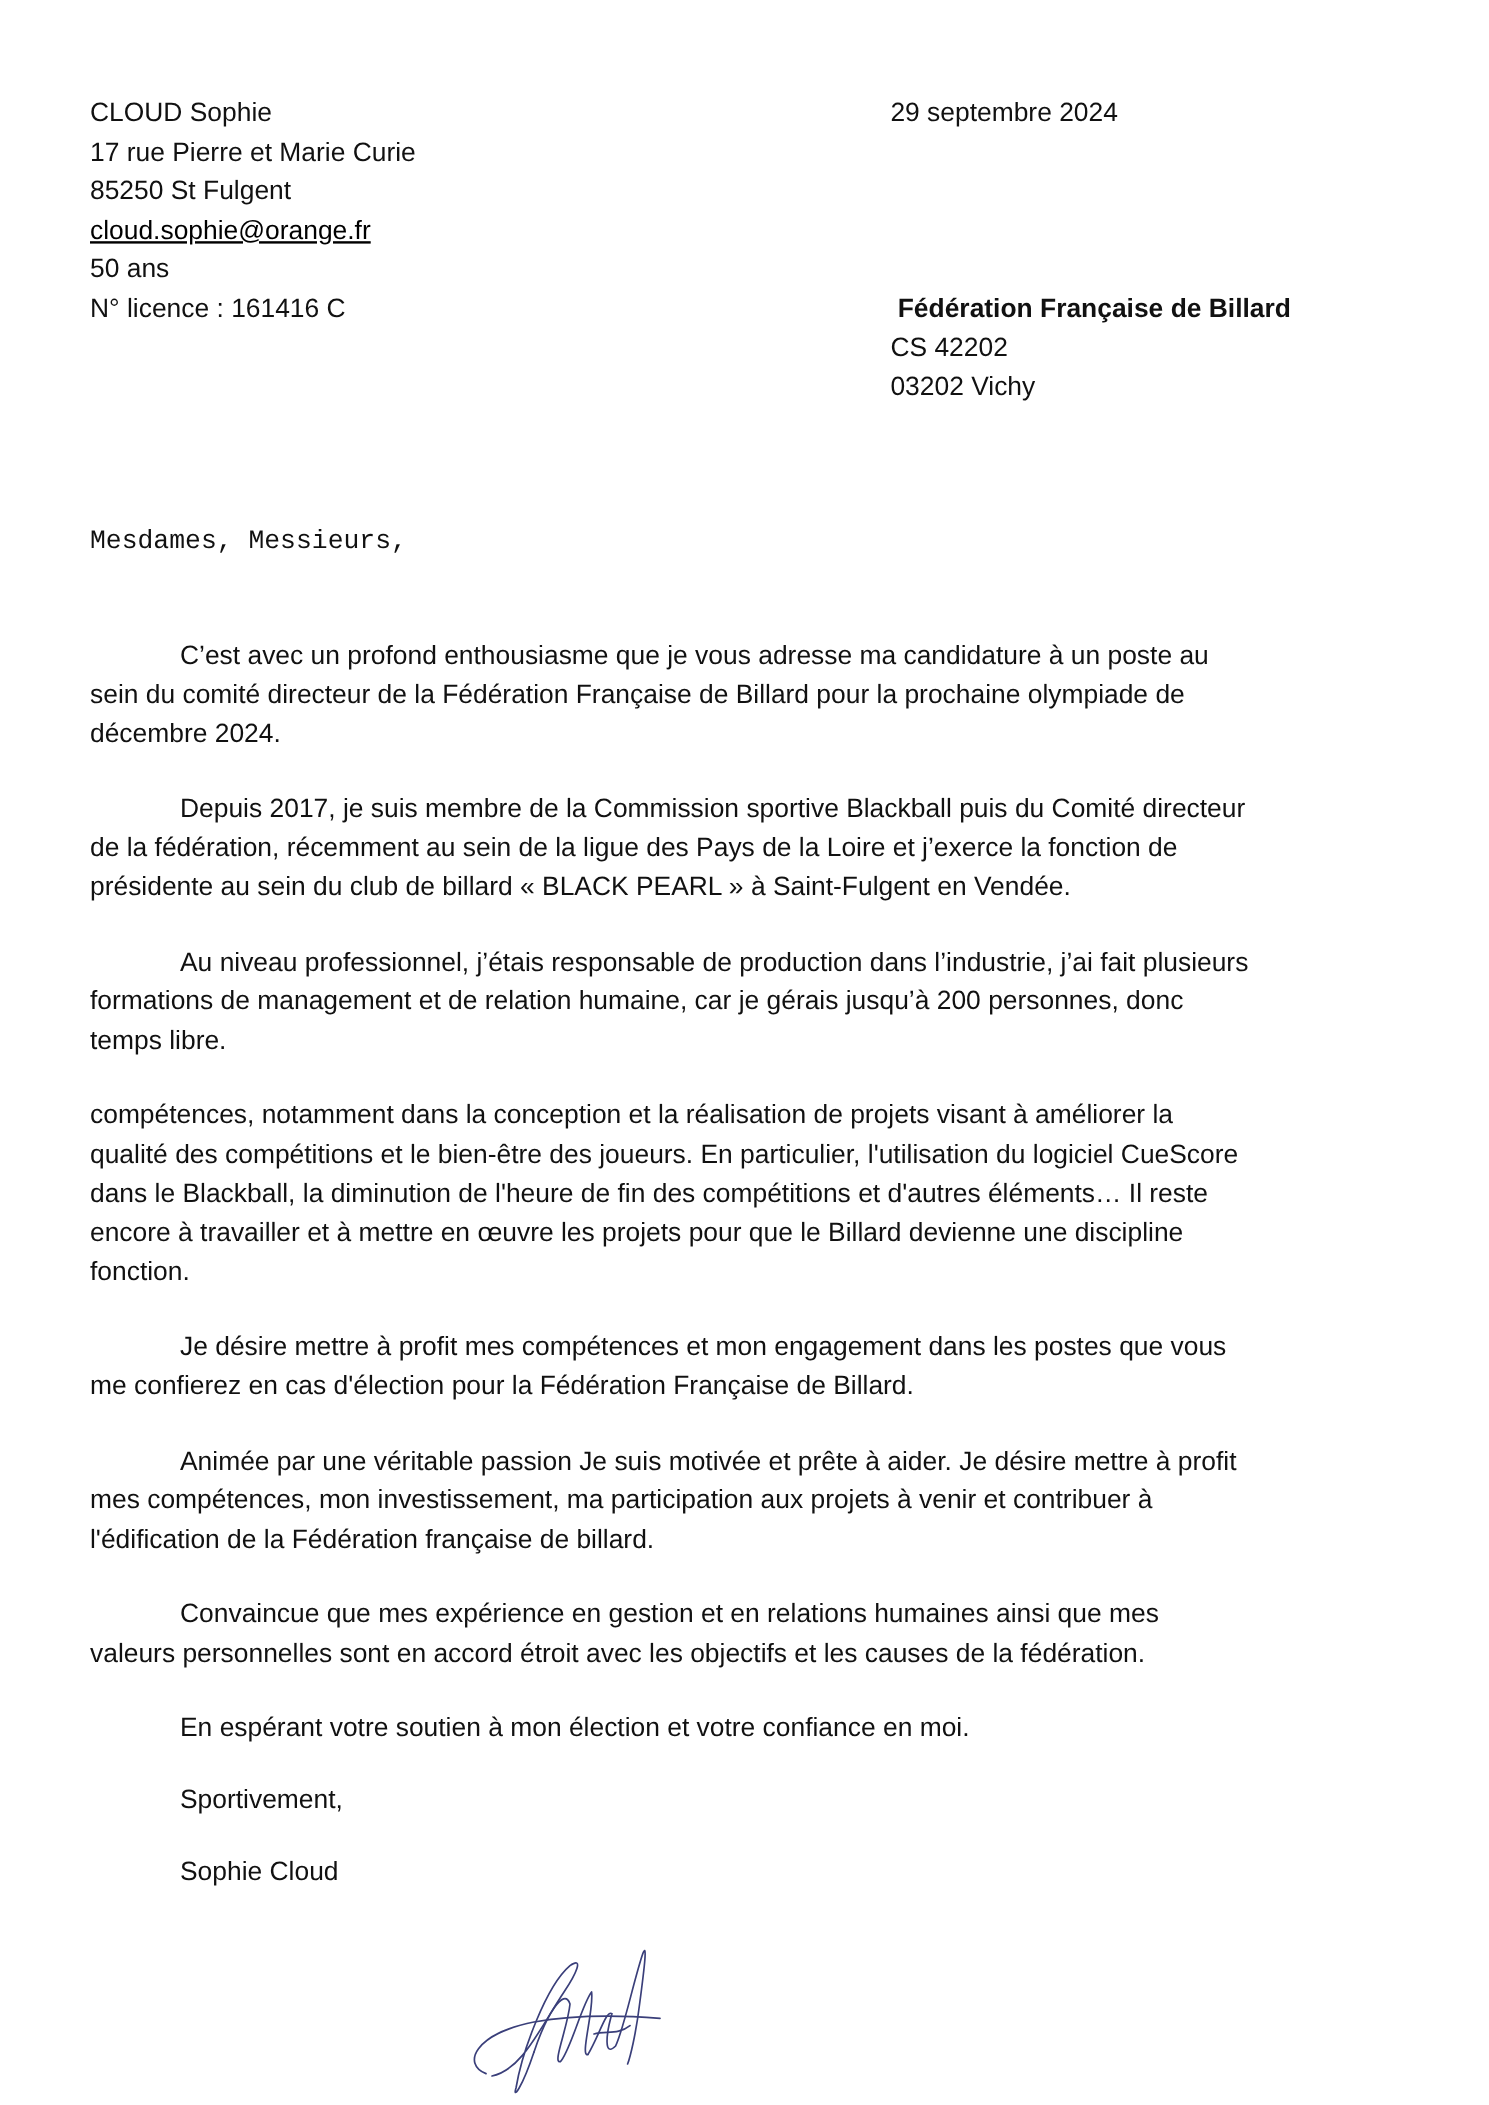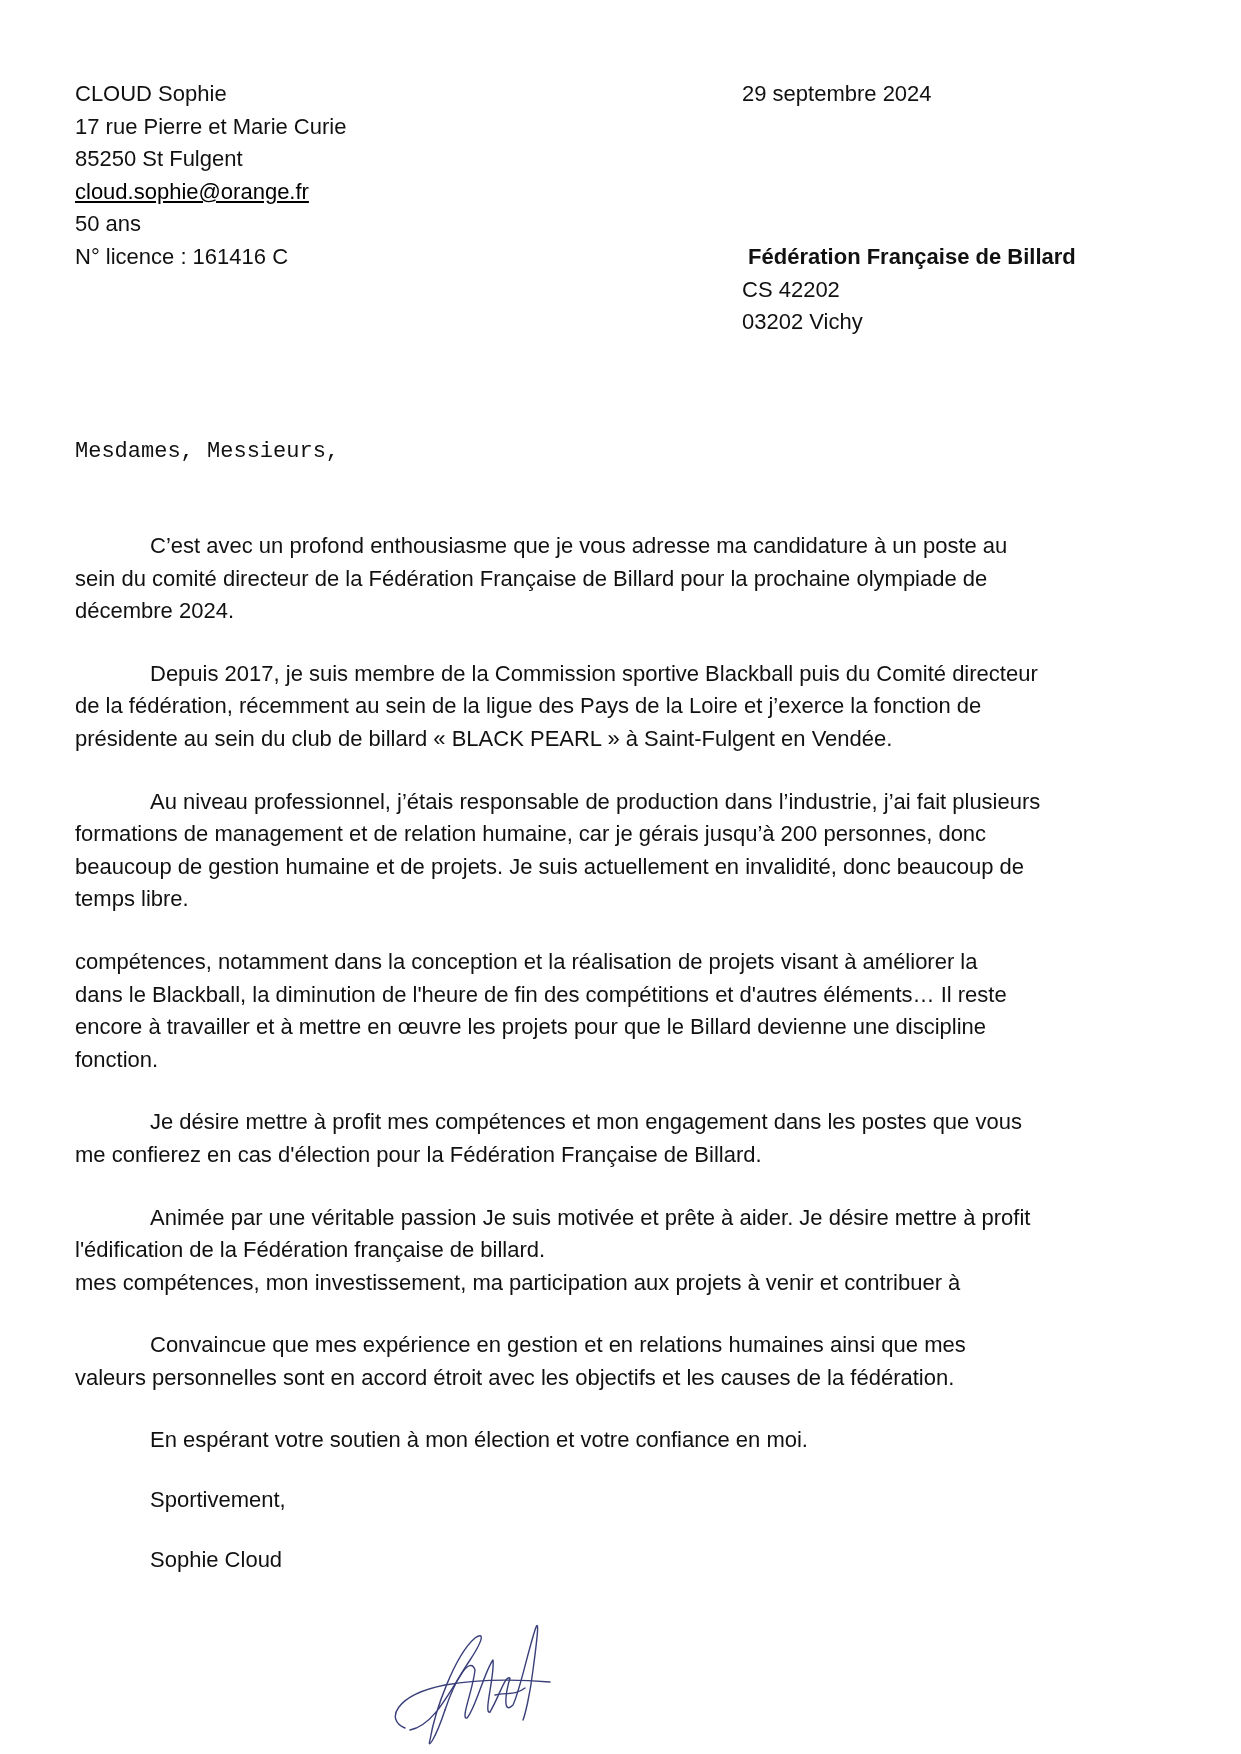--- a/index.html
+++ b/index.html
@@ -60,7 +60,6 @@
       <div>
         <p class="par"><span class="indent"></span><span>Au niveau professionnel, j’étais responsable de production dans l’industrie, j’ai fait plusieurs</span></p>
         <p class="par"><span>formations de management et de relation humaine, car je gérais jusqu’à 200 personnes, donc</span></p>
-        <p class="par"><span>beaucoup de gestion humaine et de projets. Je suis actuellement en invalidité, donc beaucoup de</span></p>
         <p class="par"><span>temps libre.</span></p>
       </div>
       <div class="gap"></div>

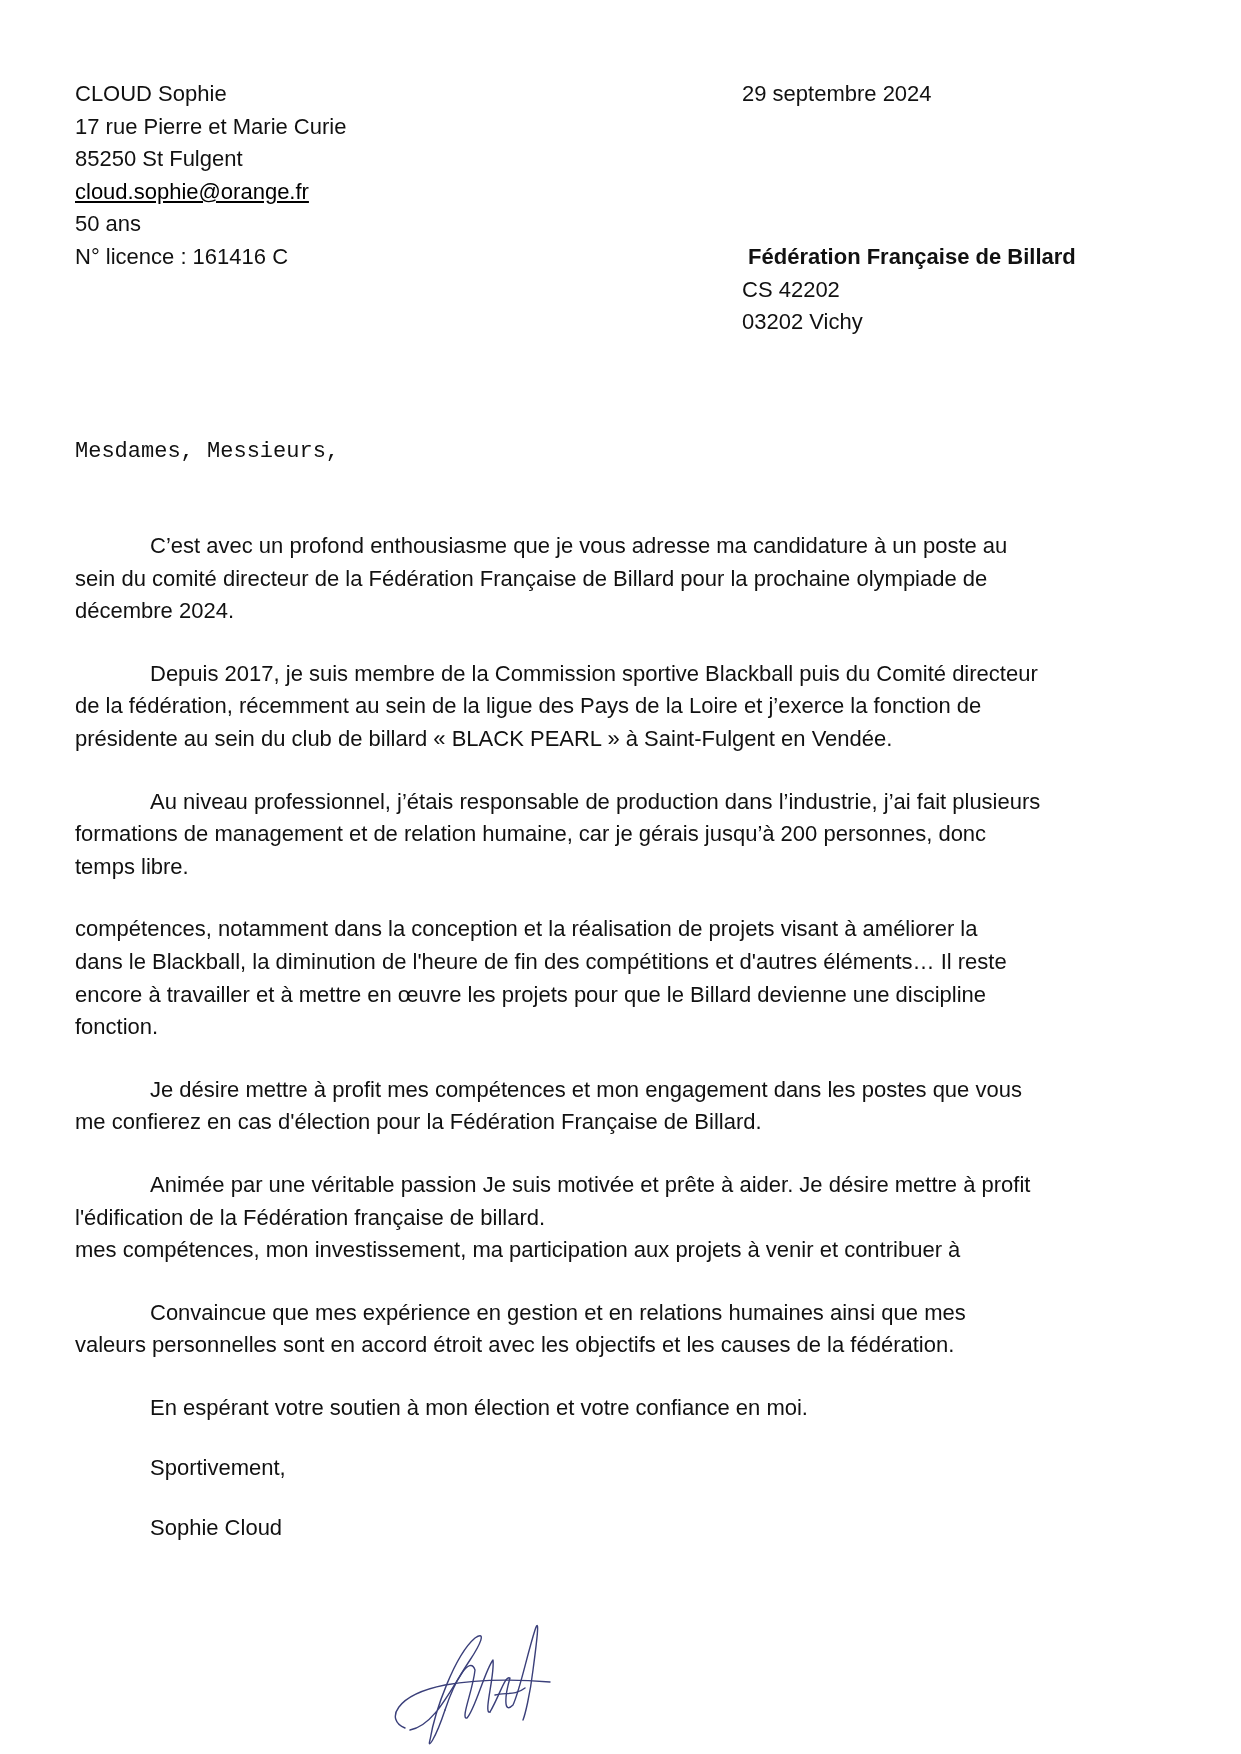--- a/index.html
+++ b/index.html
@@ -65,6 +65,7 @@
       <div class="gap"></div>
       <div>
         <p class="par"><span>compétences, notamment dans la conception et la réalisation de projets visant à améliorer la</span></p>
+        <p class="par"><span>qualité des compétitions et le bien-être des joueurs. En particulier, l'utilisation du logiciel CueScore</span></p>
         <p class="par"><span>dans le Blackball, la diminution de l'heure de fin des compétitions et d'autres éléments… Il reste</span></p>
         <p class="par"><span>encore à travailler et à mettre en œuvre les projets pour que le Billard devienne une discipline</span></p>
         <p class="par"><span>fonction.</span></p>

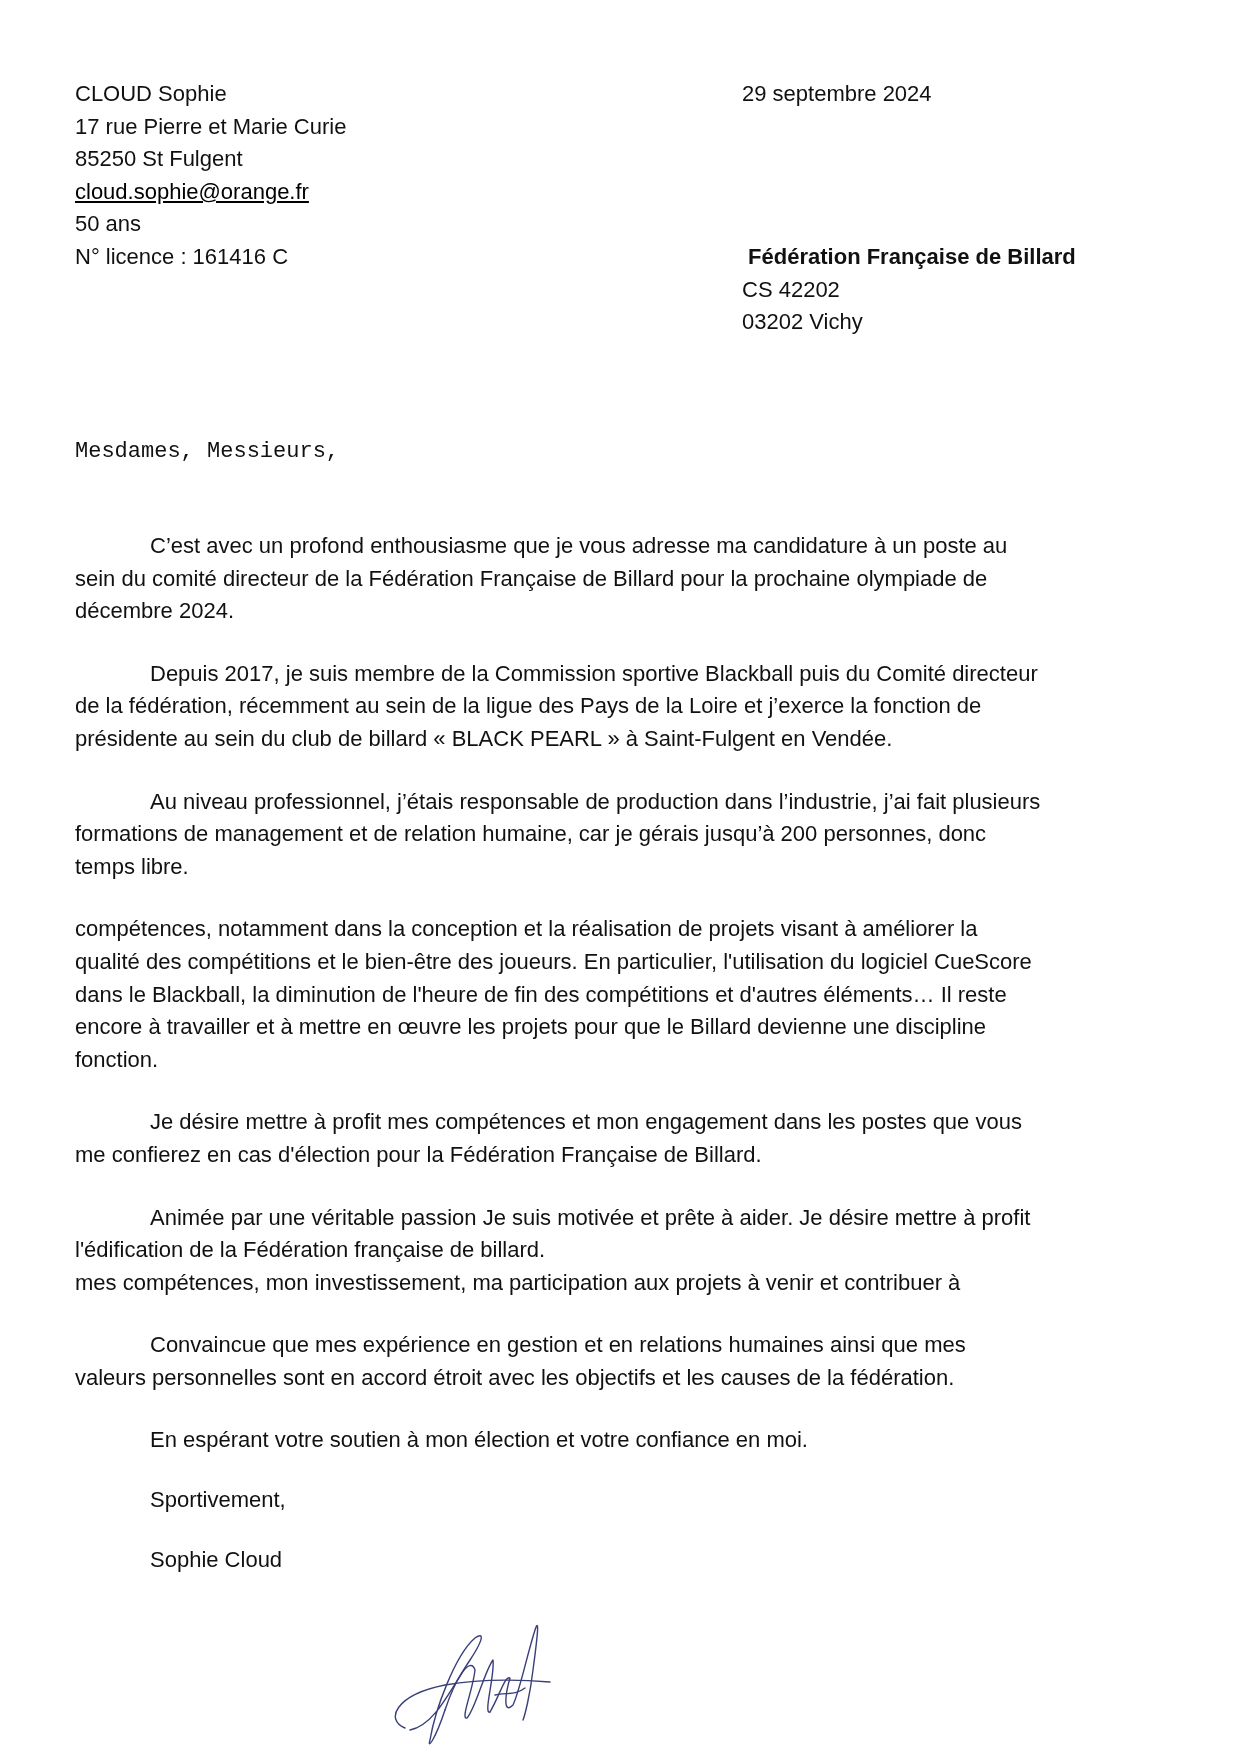--- a/index.html
+++ b/index.html
@@ -78,8 +78,8 @@
       <div class="gap"></div>
       <div>
         <p class="par"><span class="indent"></span><span>Animée par une véritable passion Je suis motivée et prête à aider. Je désire mettre à profit</span></p>
+        <p class="par"><span>mes compétences, mon investissement, ma participation aux projets à venir et contribuer à</span></p>
         <p class="par"><span>l'édification de la Fédération française de billard.</span></p>
-        <p class="par"><span>mes compétences, mon investissement, ma participation aux projets à venir et contribuer à</span></p>
       </div>
       <div class="gap"></div>
       <div>

